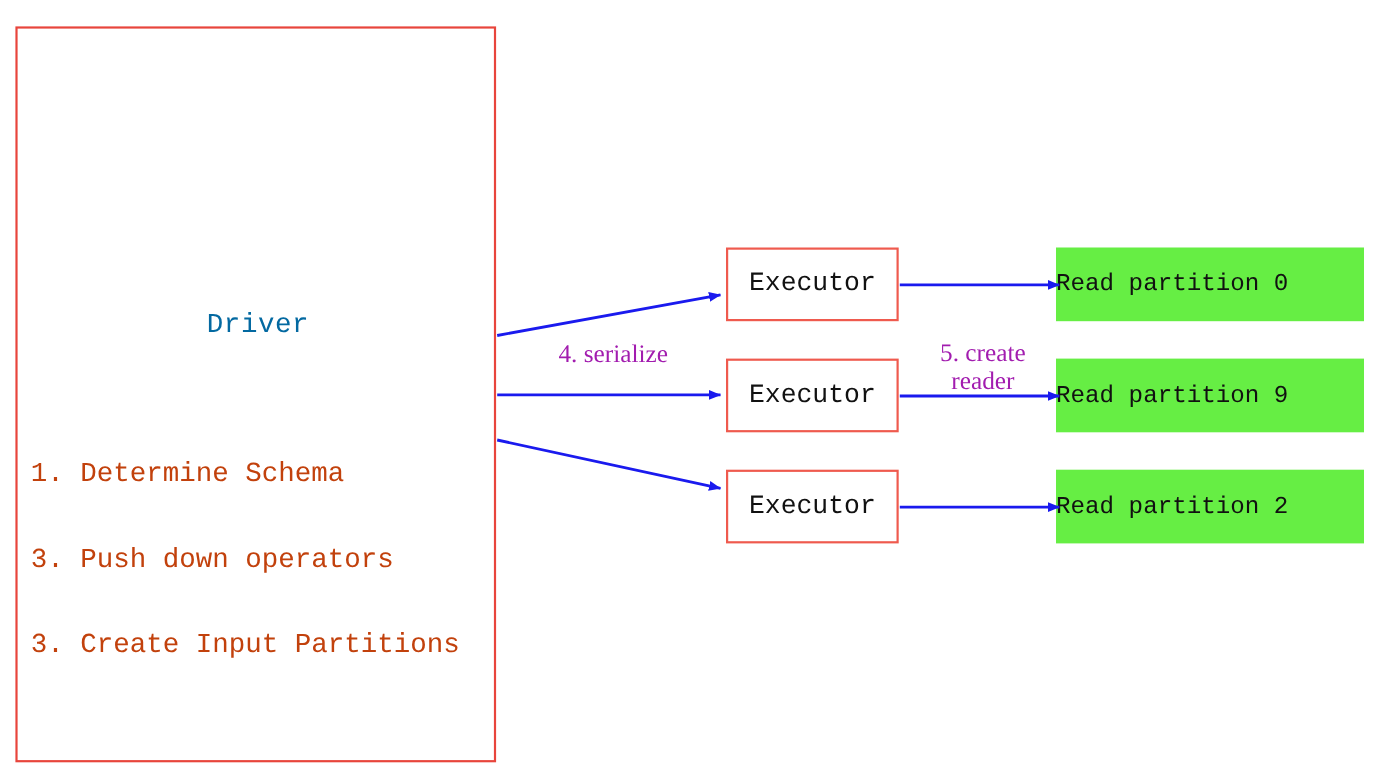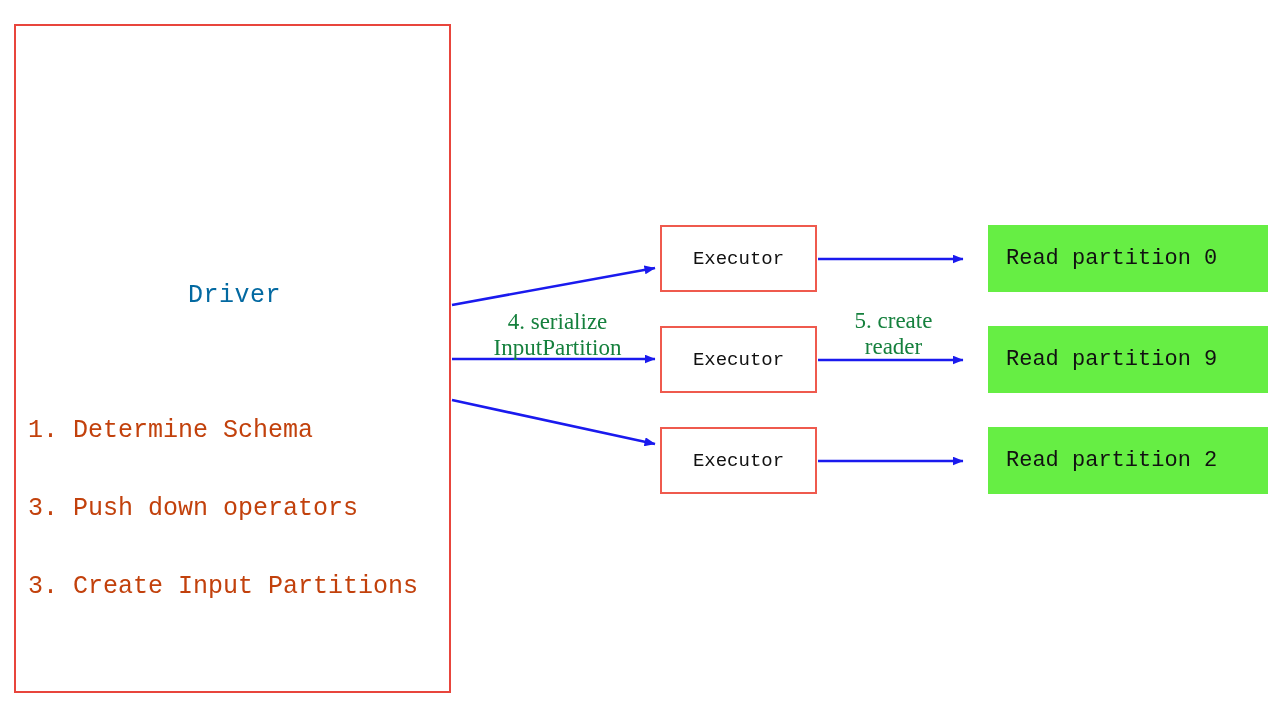--- a/index.html
+++ b/index.html
@@ -68,7 +68,7 @@
   .executor-box.row3 { top: 427px; }
   .executor-label {
     font-family: "Liberation Mono", "DejaVu Sans Mono", monospace;
-    font-size: 19px;
+    font-size: 24px;
     color: #111111;
     white-space: pre;
   }

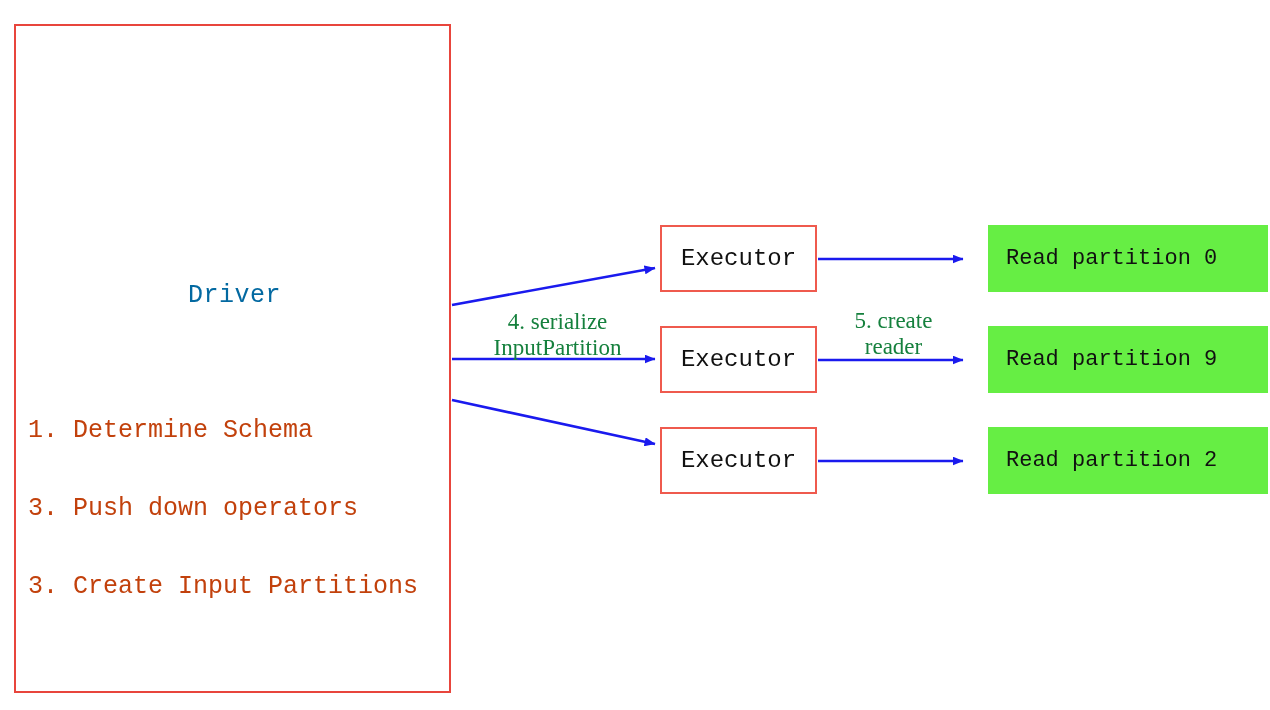--- a/index.html
+++ b/index.html
@@ -76,14 +76,13 @@
   
   .partition-box {
     position: absolute;
-    left: 988px;
+    left: 960px;
     width: 280px;
     height: 67px;
     background: #66ee44;
     box-sizing: border-box;
     display: flex;
     align-items: center;
-    padding-left: 18px;
   }
   .partition-box.row1 { top: 225px; }
   .partition-box.row2 { top: 326px; }

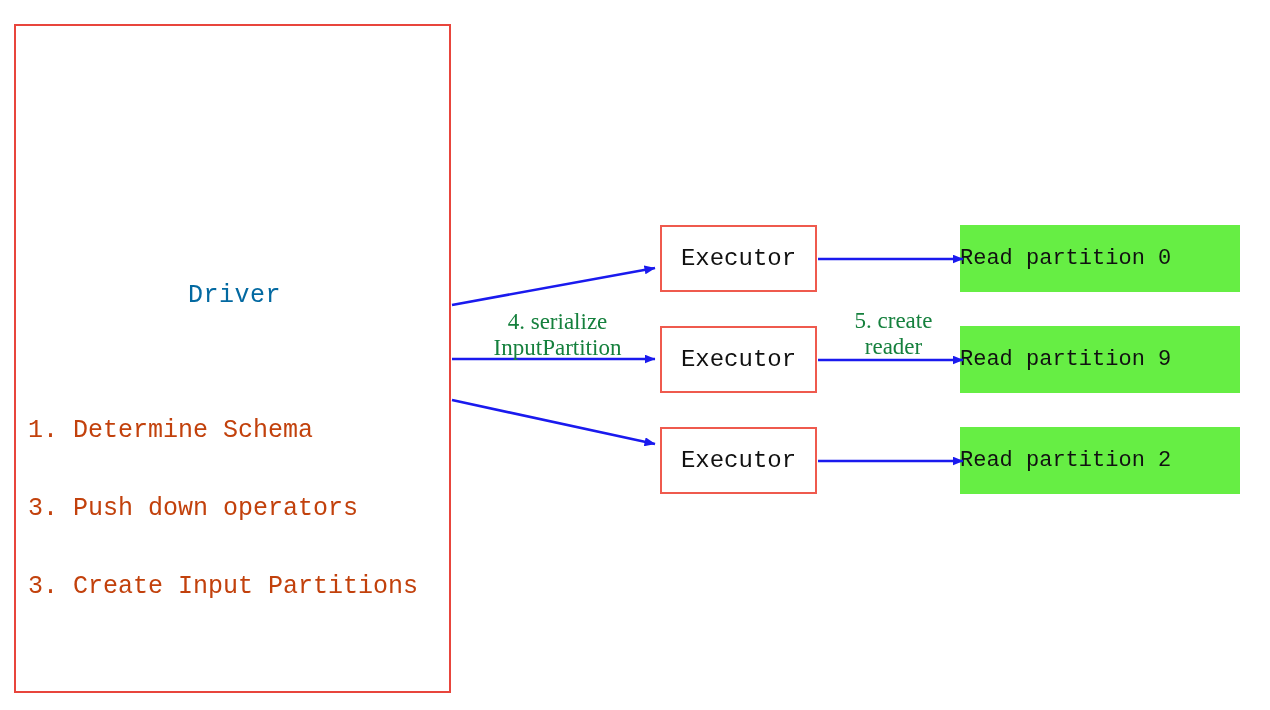--- a/index.html
+++ b/index.html
@@ -110,7 +110,7 @@
     font-family: "Liberation Serif", "DejaVu Serif", serif;
     font-size: 23px;
     line-height: 26px;
-    color: #15803d;
+    color: #a21caf;
     text-align: center;
     white-space: nowrap;
   }

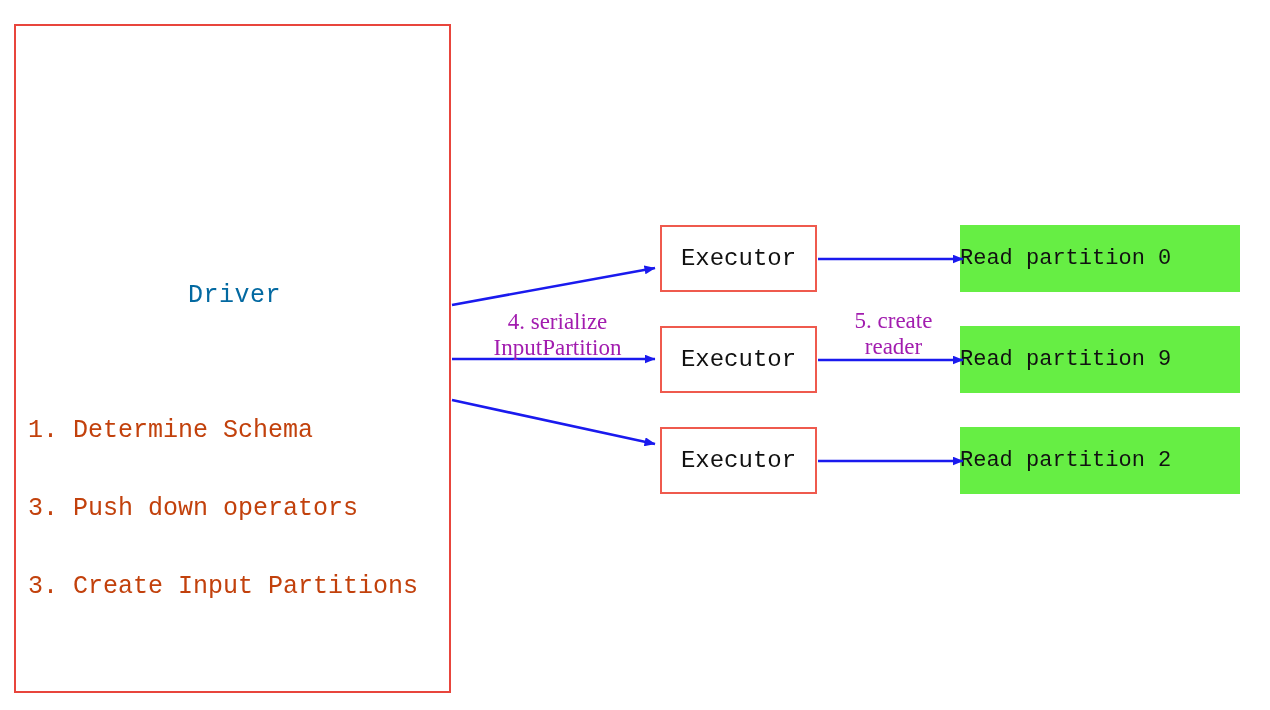--- a/index.html
+++ b/index.html
@@ -181,7 +181,6 @@
 
   <div class="edge-label serialize">
     <div>4. serialize</div>
-    <div>InputPartition</div>
   </div>
 
   <div class="edge-label create">

